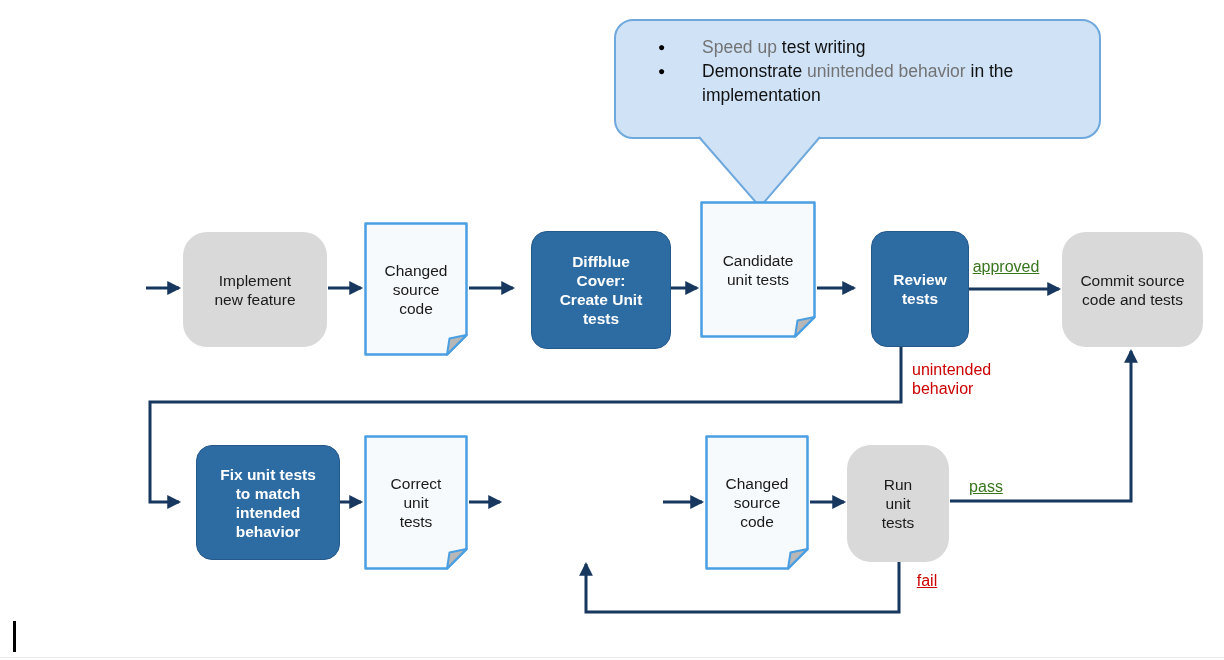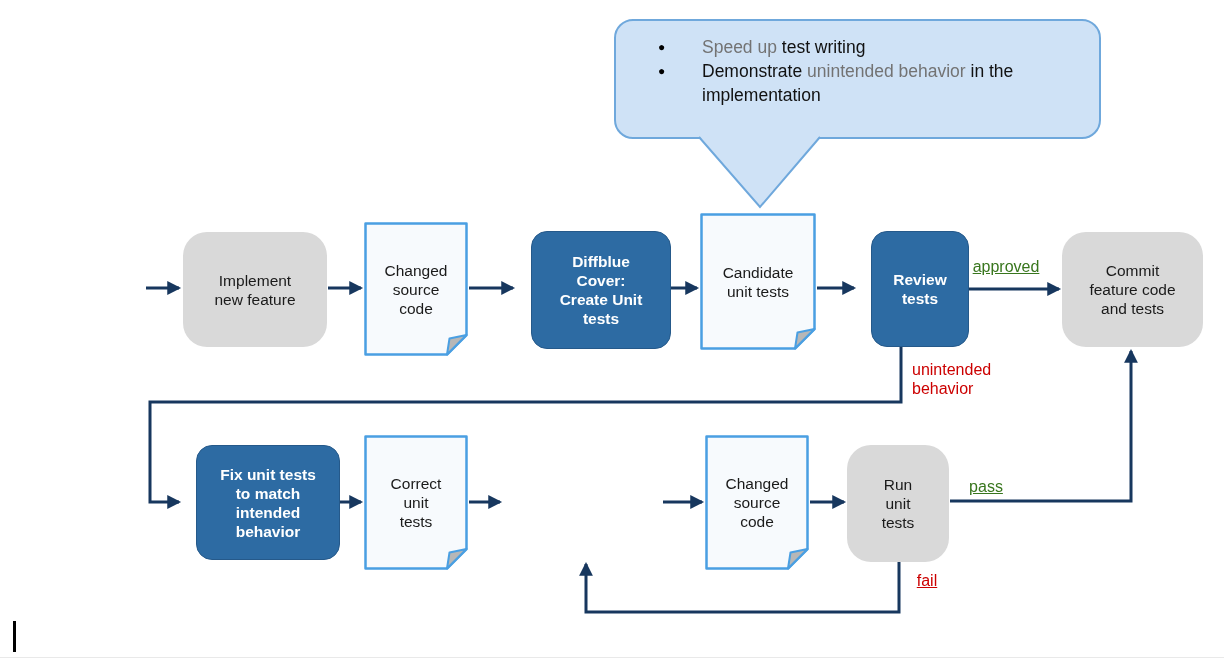--- a/index.html
+++ b/index.html
@@ -103,7 +103,7 @@
     <div class="label" style="width:84px">Diffblue Cover: Create Unit tests</div>
   </div>
 
-  <div class="node" style="left:700px;top:213px;width:116px;height:137px">
+  <div class="node" style="left:700px;top:201px;width:116px;height:137px">
     <svg class="doc-shape" viewBox="0 0 116 137">
       <path d="M1.5,1.5 H114.5 V116 L95,135.5 H1.5 Z" fill="#f7fafd" stroke="#4a9fe2" stroke-width="2.5" stroke-linejoin="round"></path>
       <path d="M95,135.5 L114.5,116 L97.5,119.5 Z" fill="#b7b7b7" stroke="#4a9fe2" stroke-width="2" stroke-linejoin="round"></path>

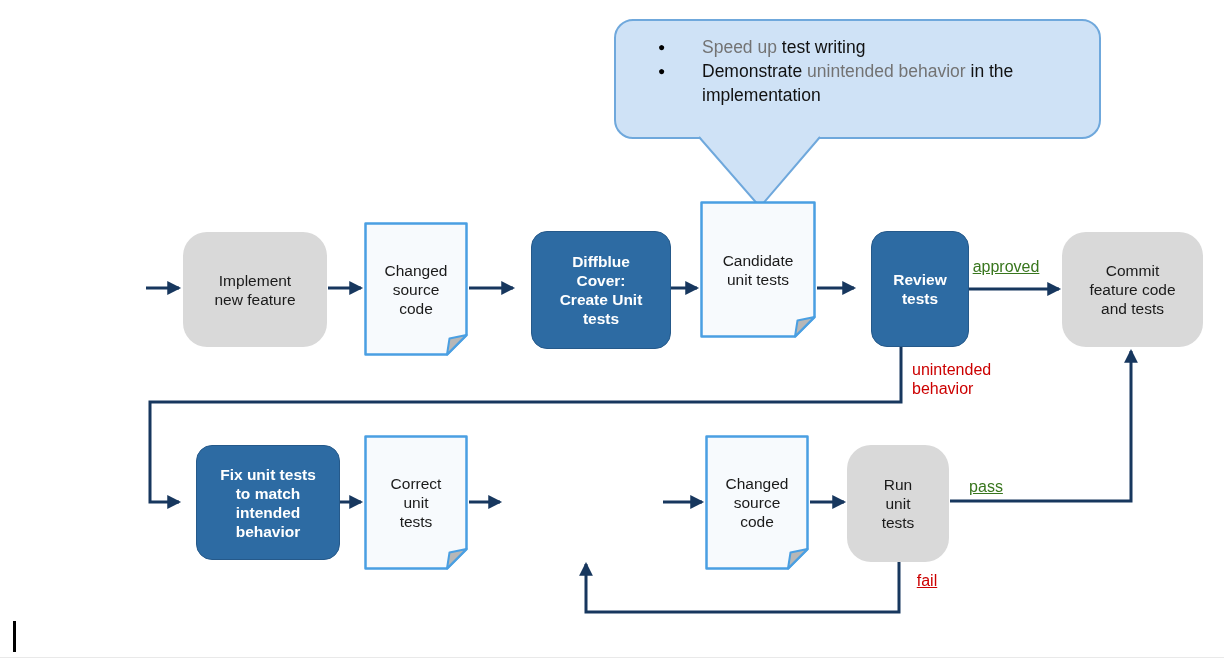--- a/index.html
+++ b/index.html
@@ -116,7 +116,7 @@
   </div>
 
   <div class="node process" style="left:1062px;top:232px;width:141px;height:115px">
-    <div class="label" style="width:105px">Commit feature code and tests</div>
+    <div class="label" style="width:105px">Commit source code and tests</div>
   </div>
 
   <div class="node" style="left:364px;top:435px;width:104px;height:135px">

